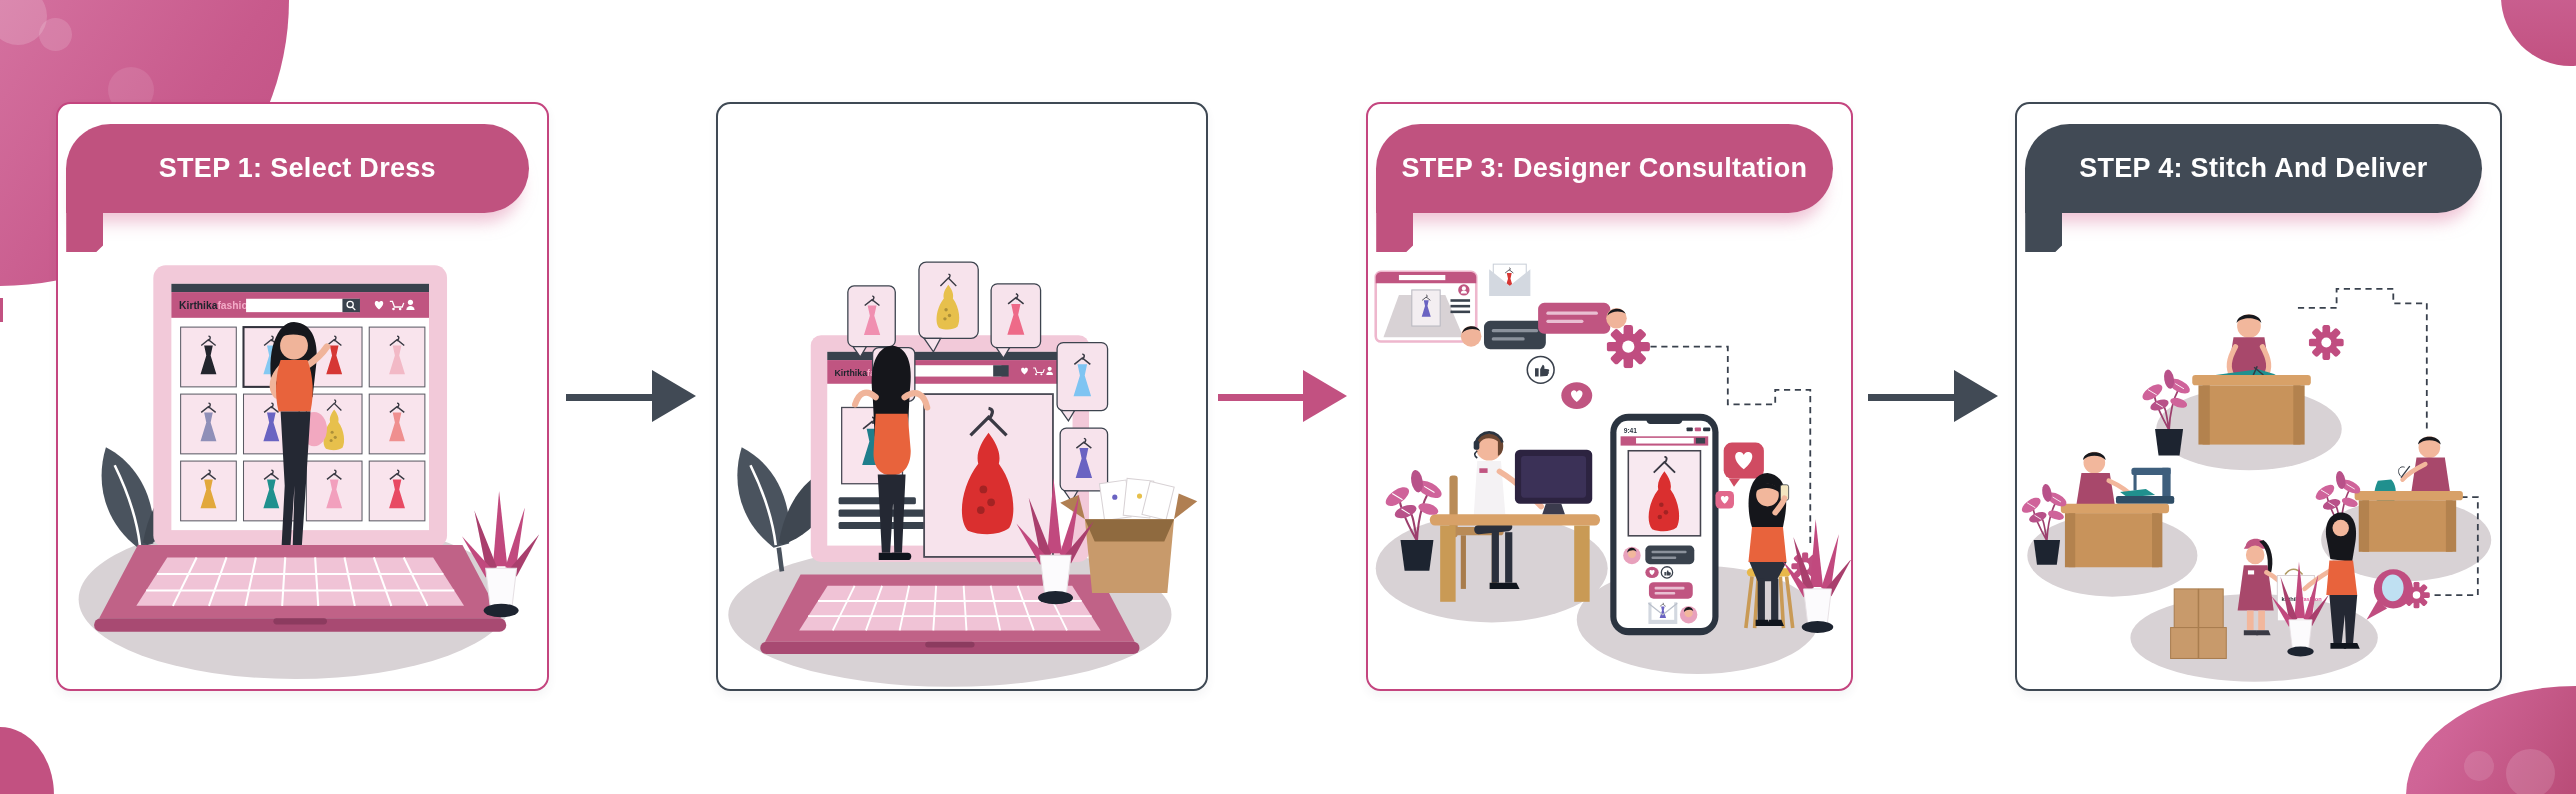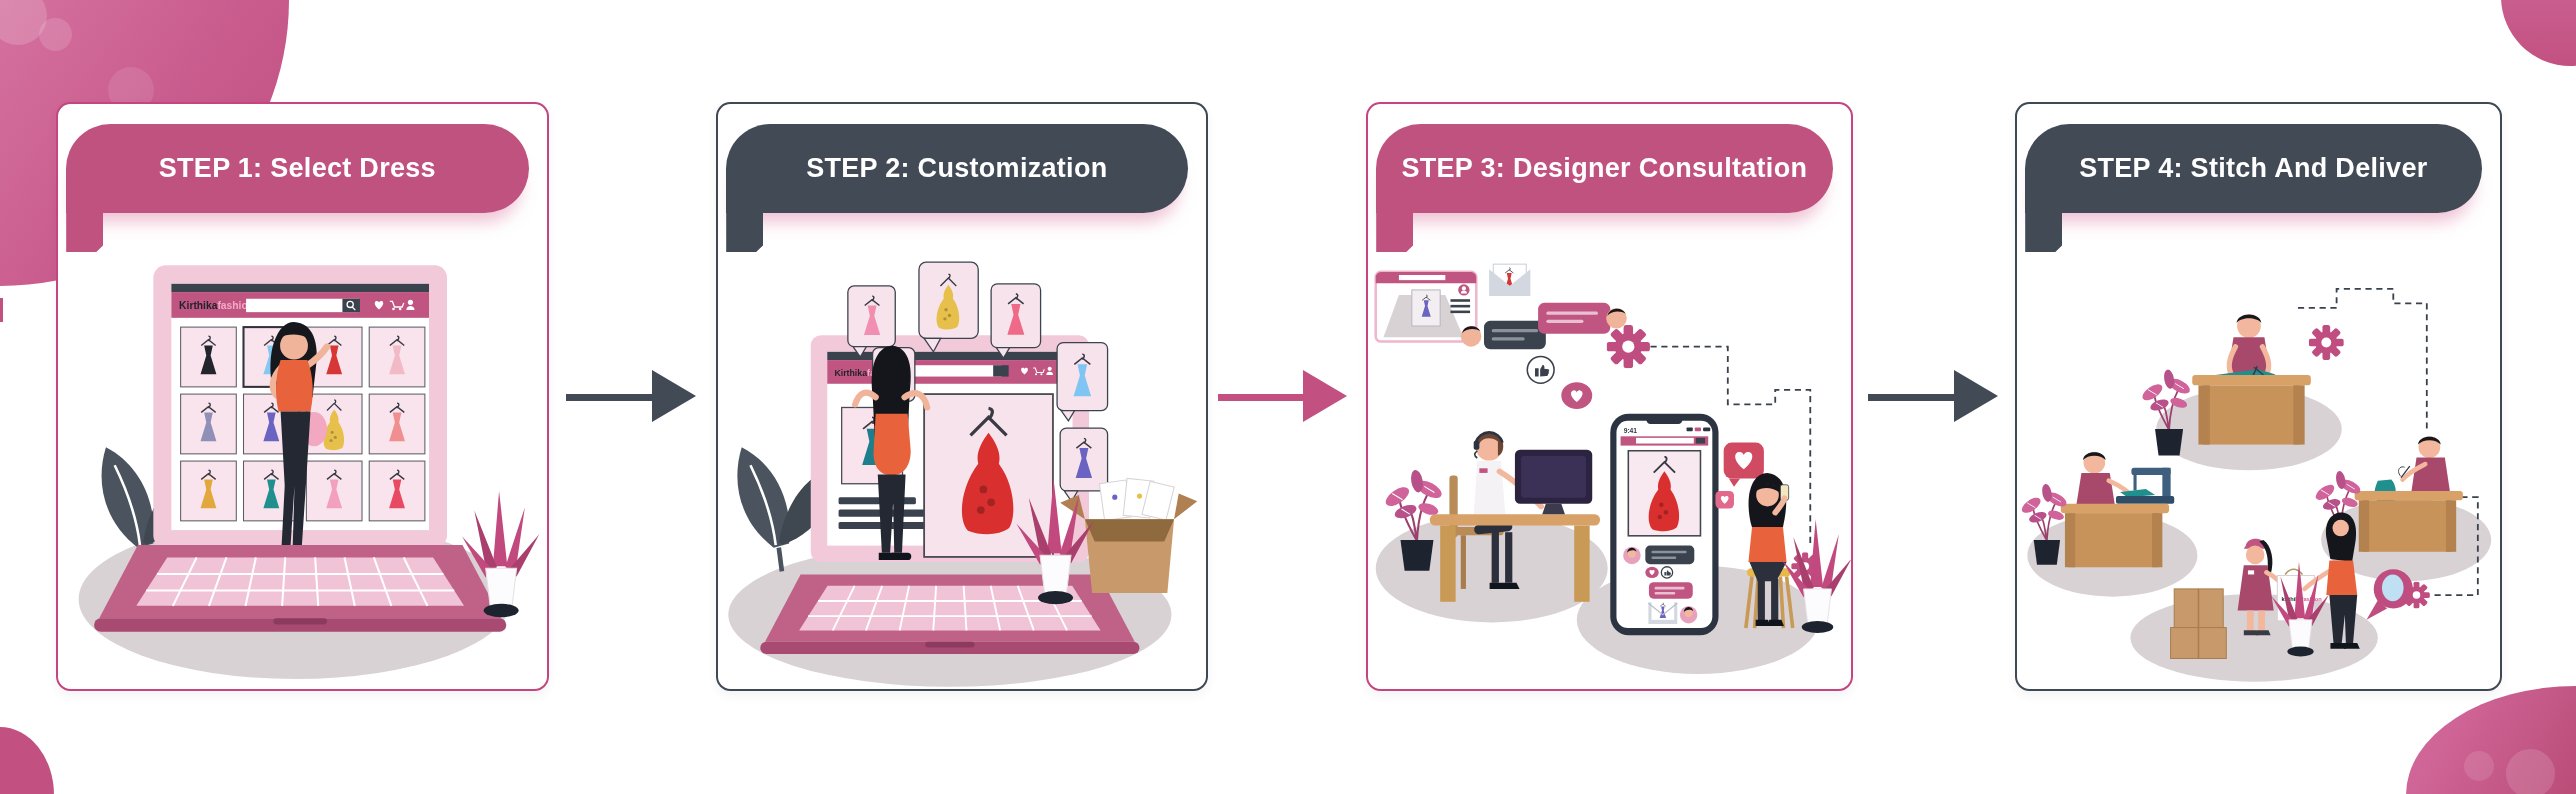--- a/index.html
+++ b/index.html
@@ -245,9 +245,6 @@
   </div>
 
   <div class="card card2 dark">
-    <div class="bubble">
-      <div class="bubble-label">STEP 2: Customization</div>
-    </div>
     <svg class="illu" viewBox="0 0 947 840">
       <ellipse cx="450" cy="690" rx="430" ry="140" fill="#d8d2d5"></ellipse>
       <use href="#dark-leaf" transform="translate(118,560)"></use>

